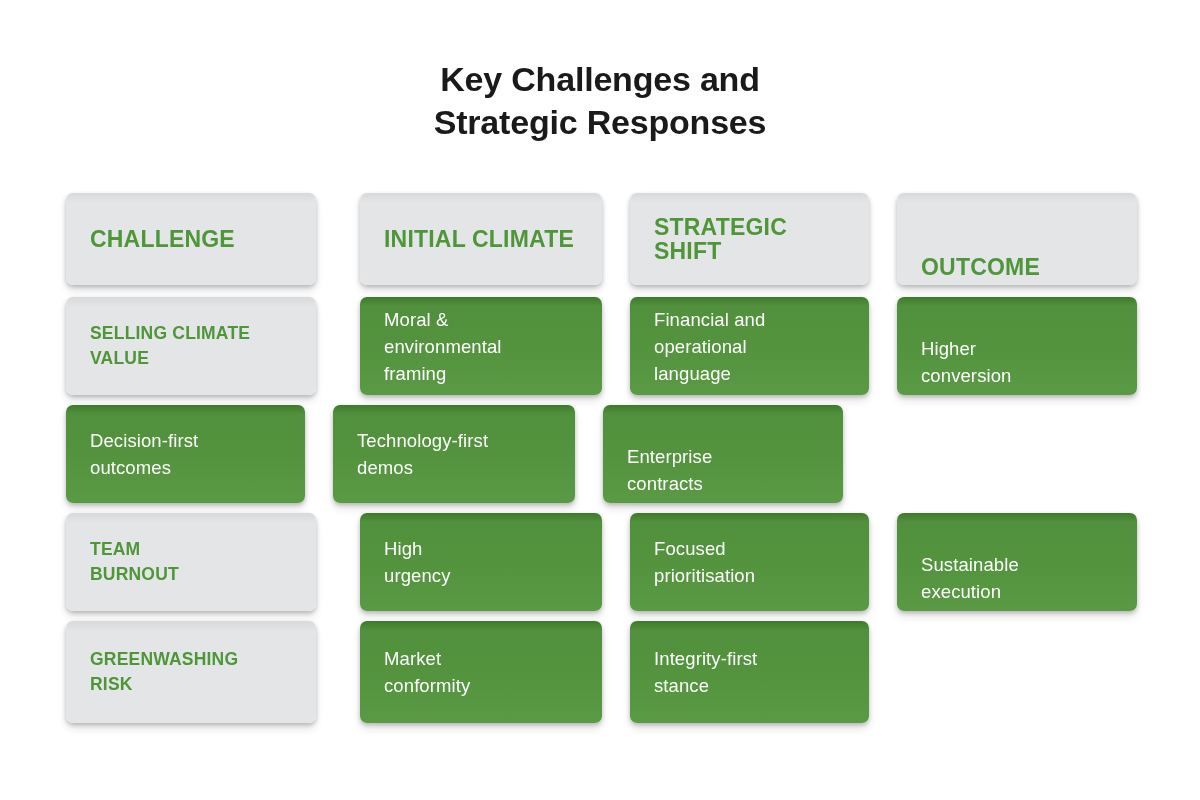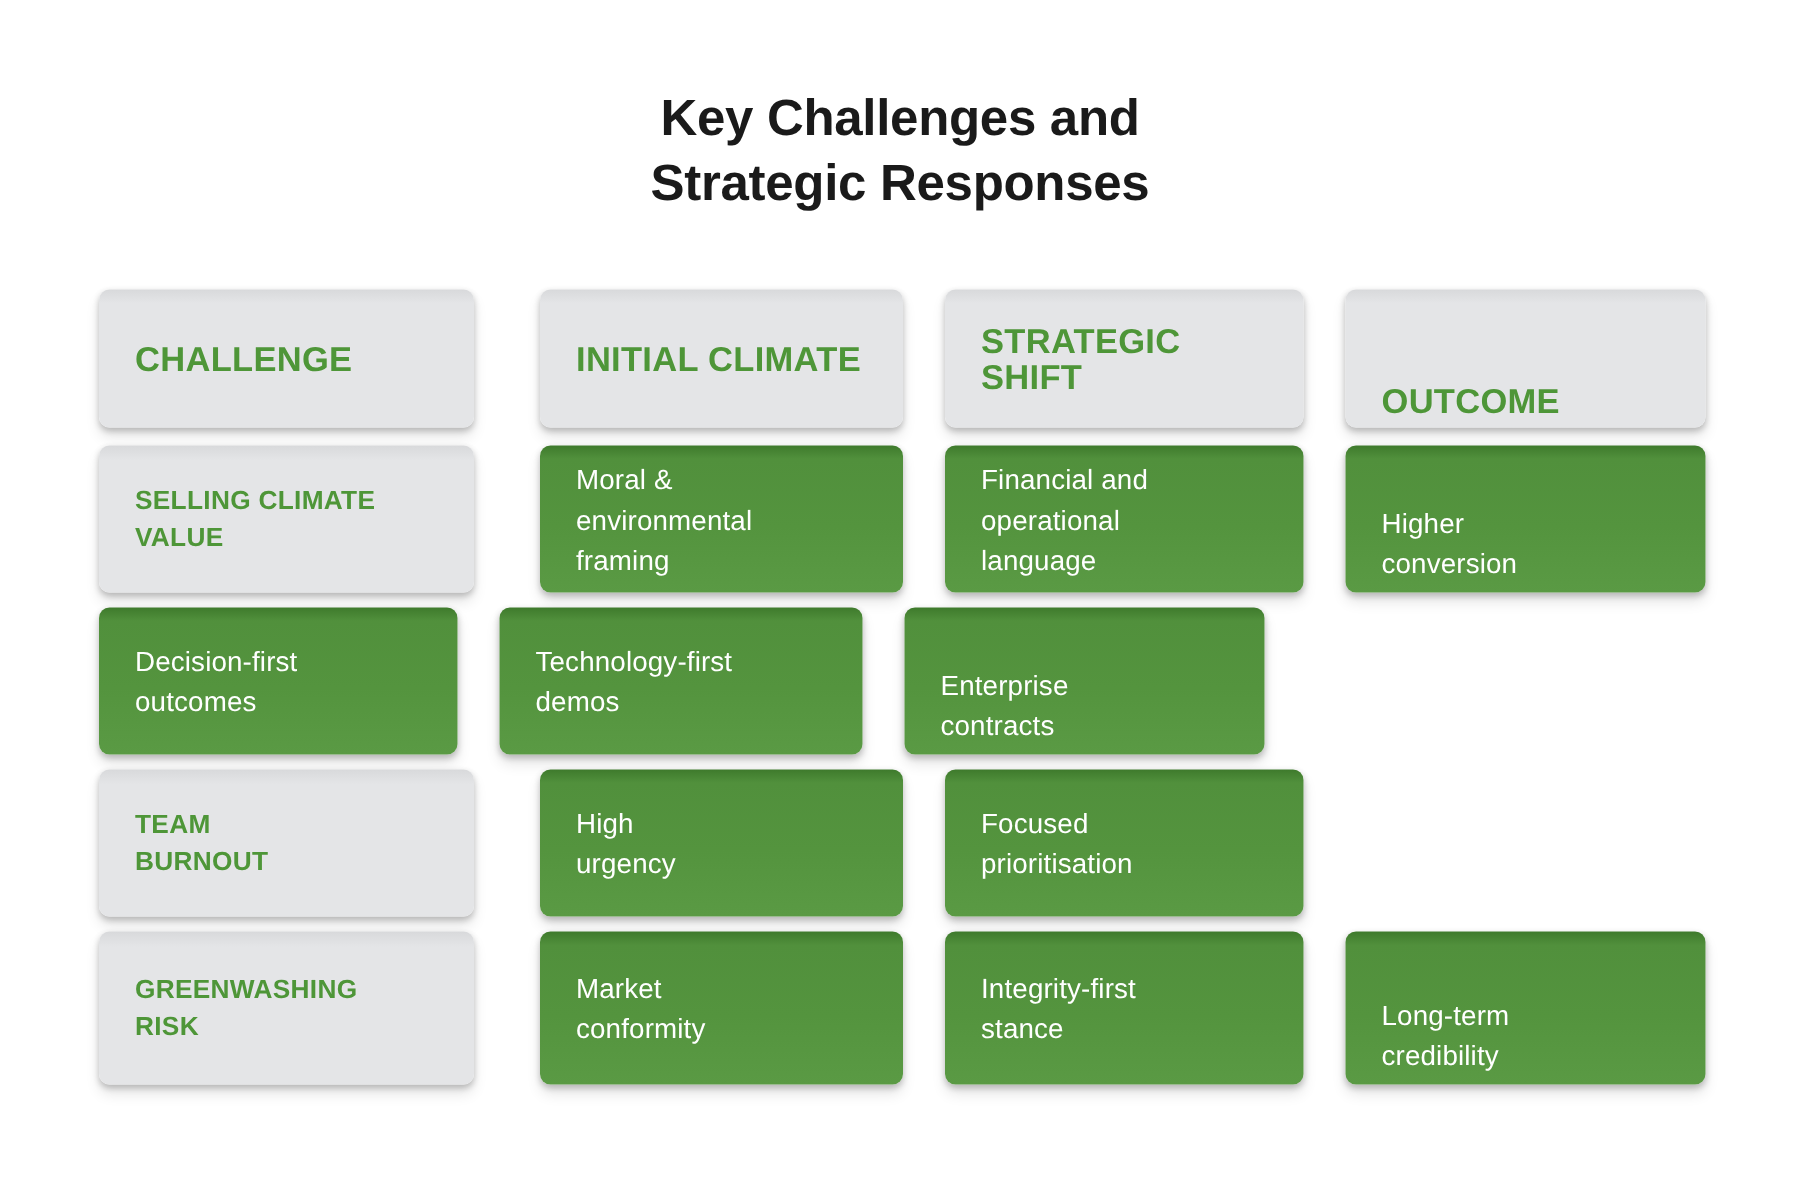--- a/index.html
+++ b/index.html
@@ -186,6 +186,10 @@
         <span class="cell-text">Focused
 prioritisation</span>
       </div>
+      <div class="cell green c4">
+        <span class="cell-text">Sustainable
+execution</span>
+      </div>
     </div>
 
     <div class="row data-row">

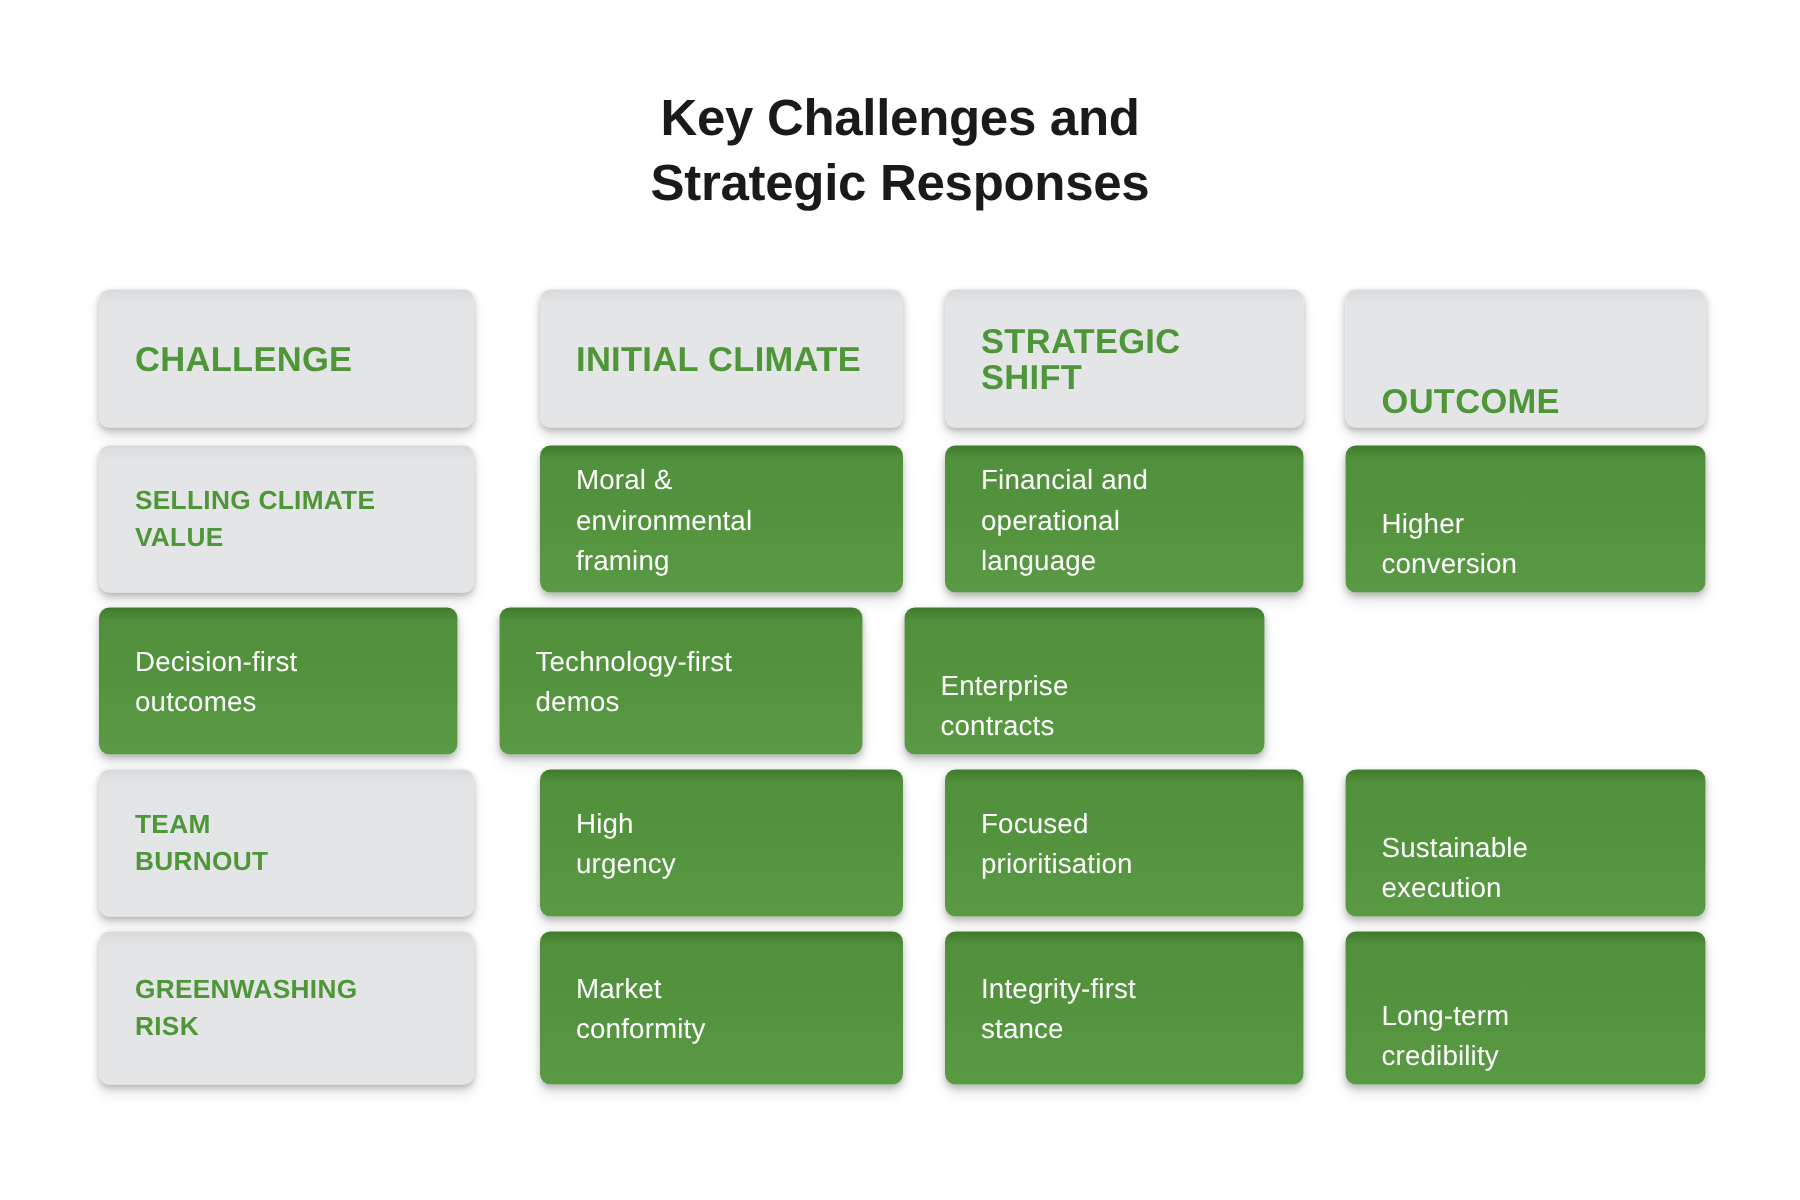--- a/index.html
+++ b/index.html
@@ -205,10 +205,6 @@
         <span class="cell-text">Integrity-first
 stance</span>
       </div>
-      <div class="cell green c4">
-        <span class="cell-text">Long-term
-credibility</span>
-      </div>
     </div>
 
   </div>

